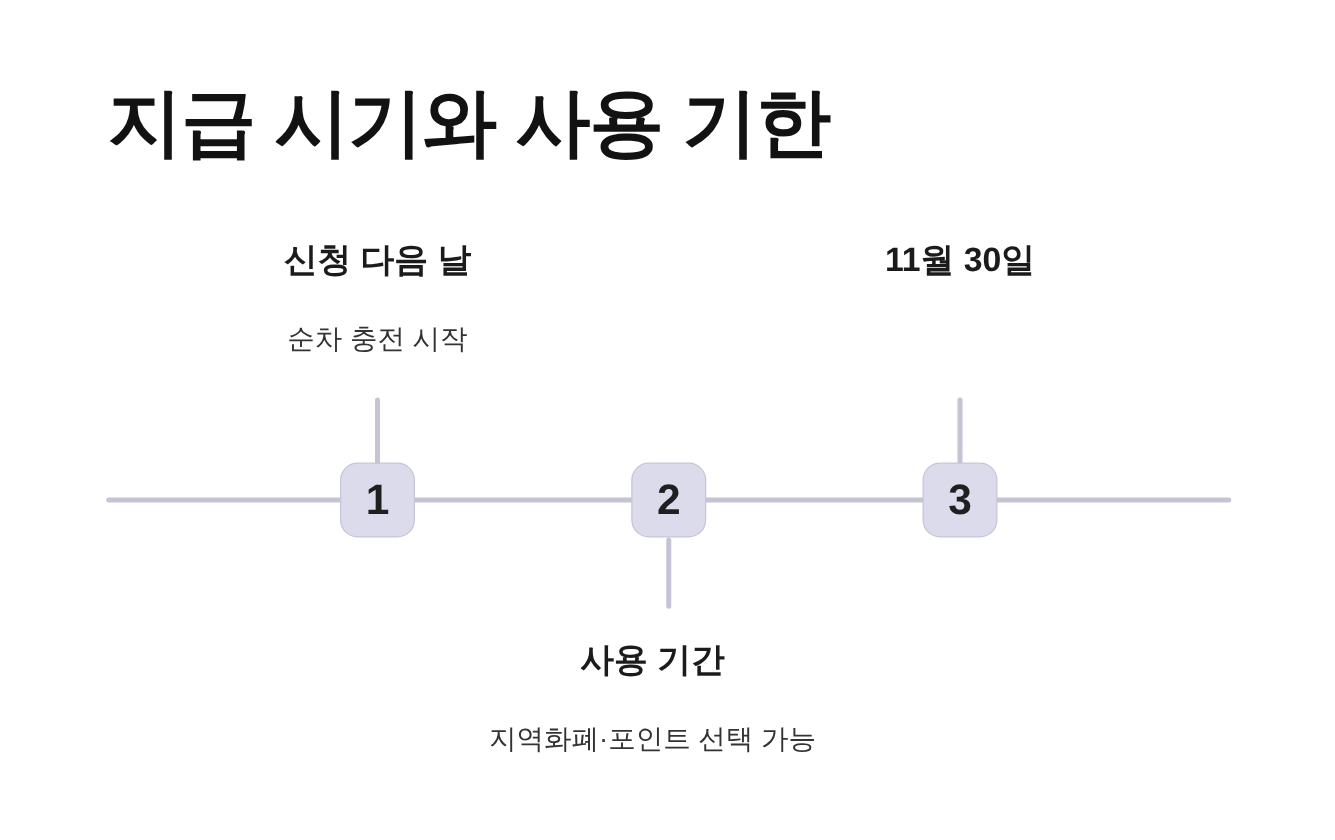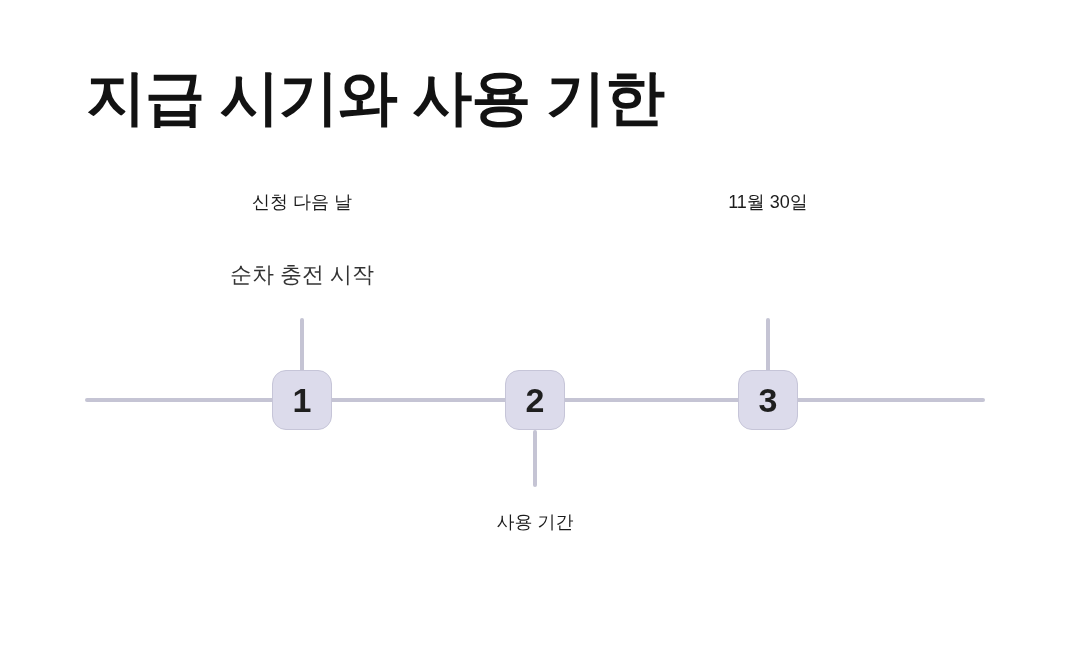--- a/index.html
+++ b/index.html
@@ -79,8 +79,8 @@
   .label-group.g3 { left: 558px; top: 190px; text-align: center; }
   .label-group.g2 { left: 325px; top: 510px; }
   .milestone-label {
-    font-size: 18px;
-    font-weight: 400;
+    font-size: 27px;
+    font-weight: 700;
     color: var(--label-text);
     white-space: nowrap;
   }

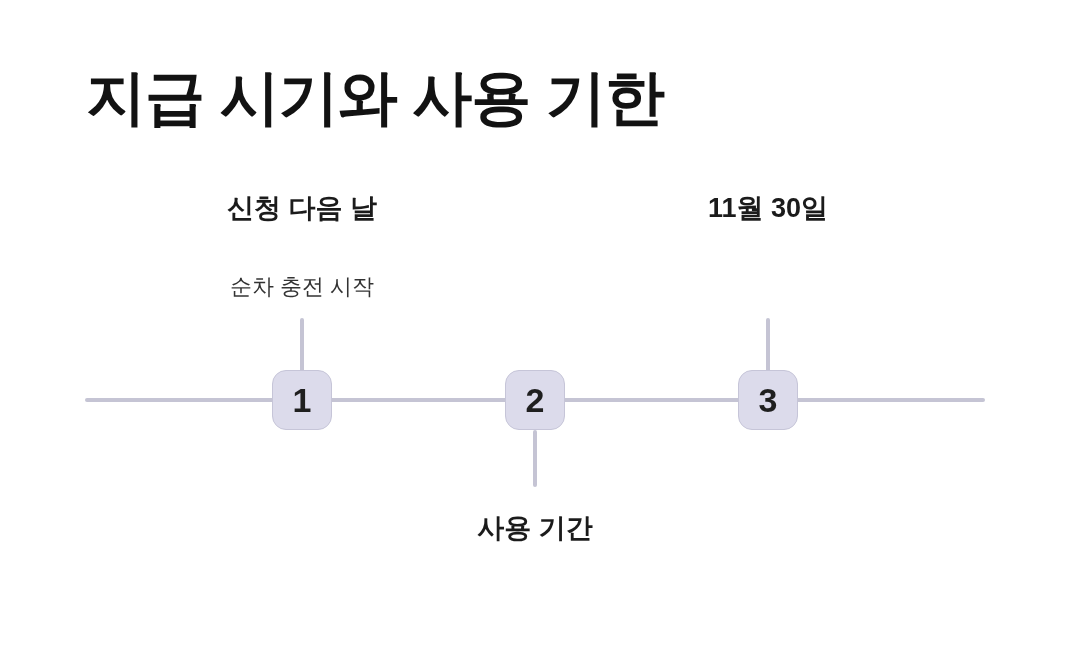--- a/index.html
+++ b/index.html
@@ -85,7 +85,7 @@
     white-space: nowrap;
   }
   .milestone-desc {
-    margin-top: 46px;
+    margin-top: 30px;
     font-size: 22px;
     font-weight: 400;
     color: var(--description-text);

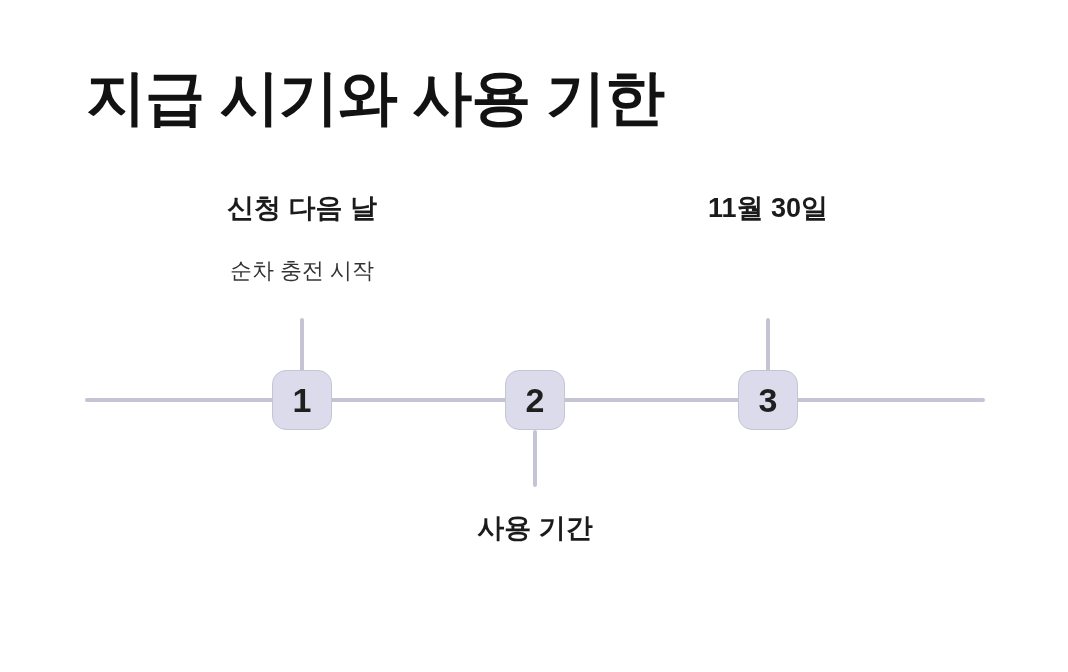--- a/index.html
+++ b/index.html
@@ -77,7 +77,7 @@
   }
   .label-group.g1 { left: 92px;  top: 190px; }
   .label-group.g3 { left: 558px; top: 190px; text-align: center; }
-  .label-group.g2 { left: 325px; top: 510px; }
+  .label-group.g2 { left: 312px; top: 510px; }
   .milestone-label {
     font-size: 27px;
     font-weight: 700;

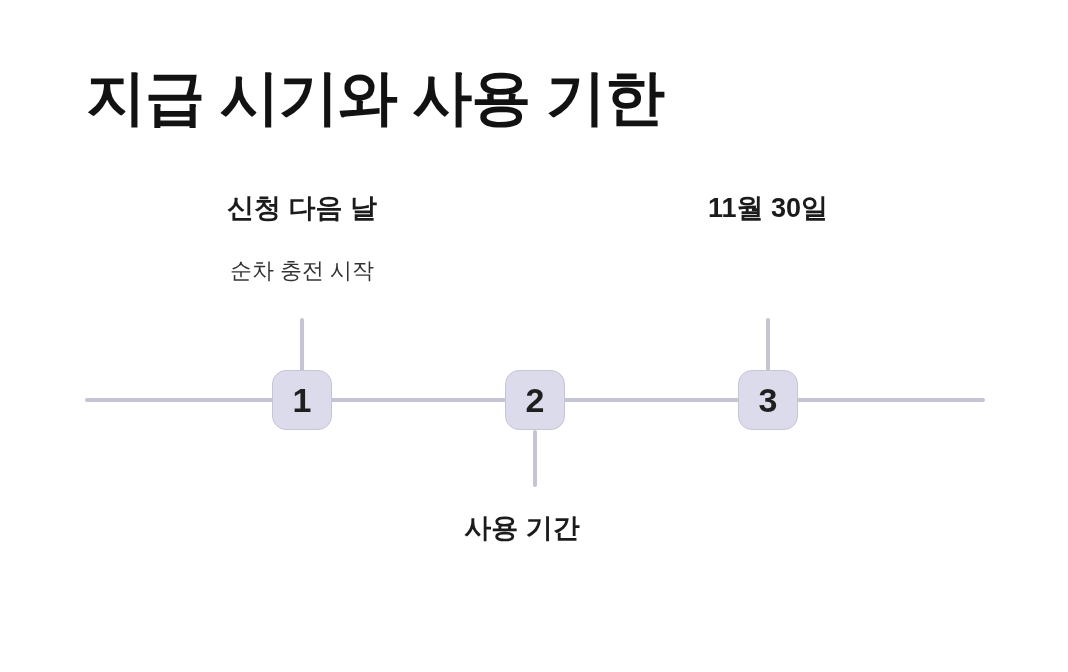--- a/index.html
+++ b/index.html
@@ -126,6 +126,7 @@
 
   <div class="label-group g2">
     <div class="milestone-label">사용 기간</div>
+    <div class="milestone-desc">지역화폐·포인트 선택 가능</div>
   </div>
 
 </div>

